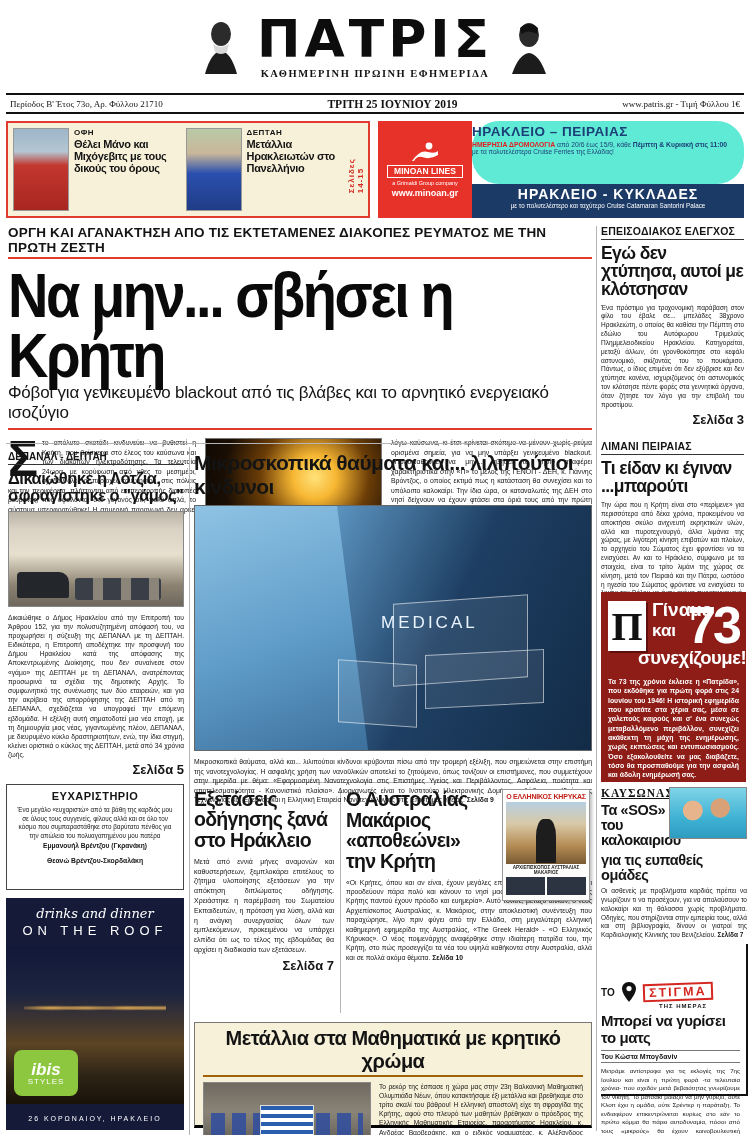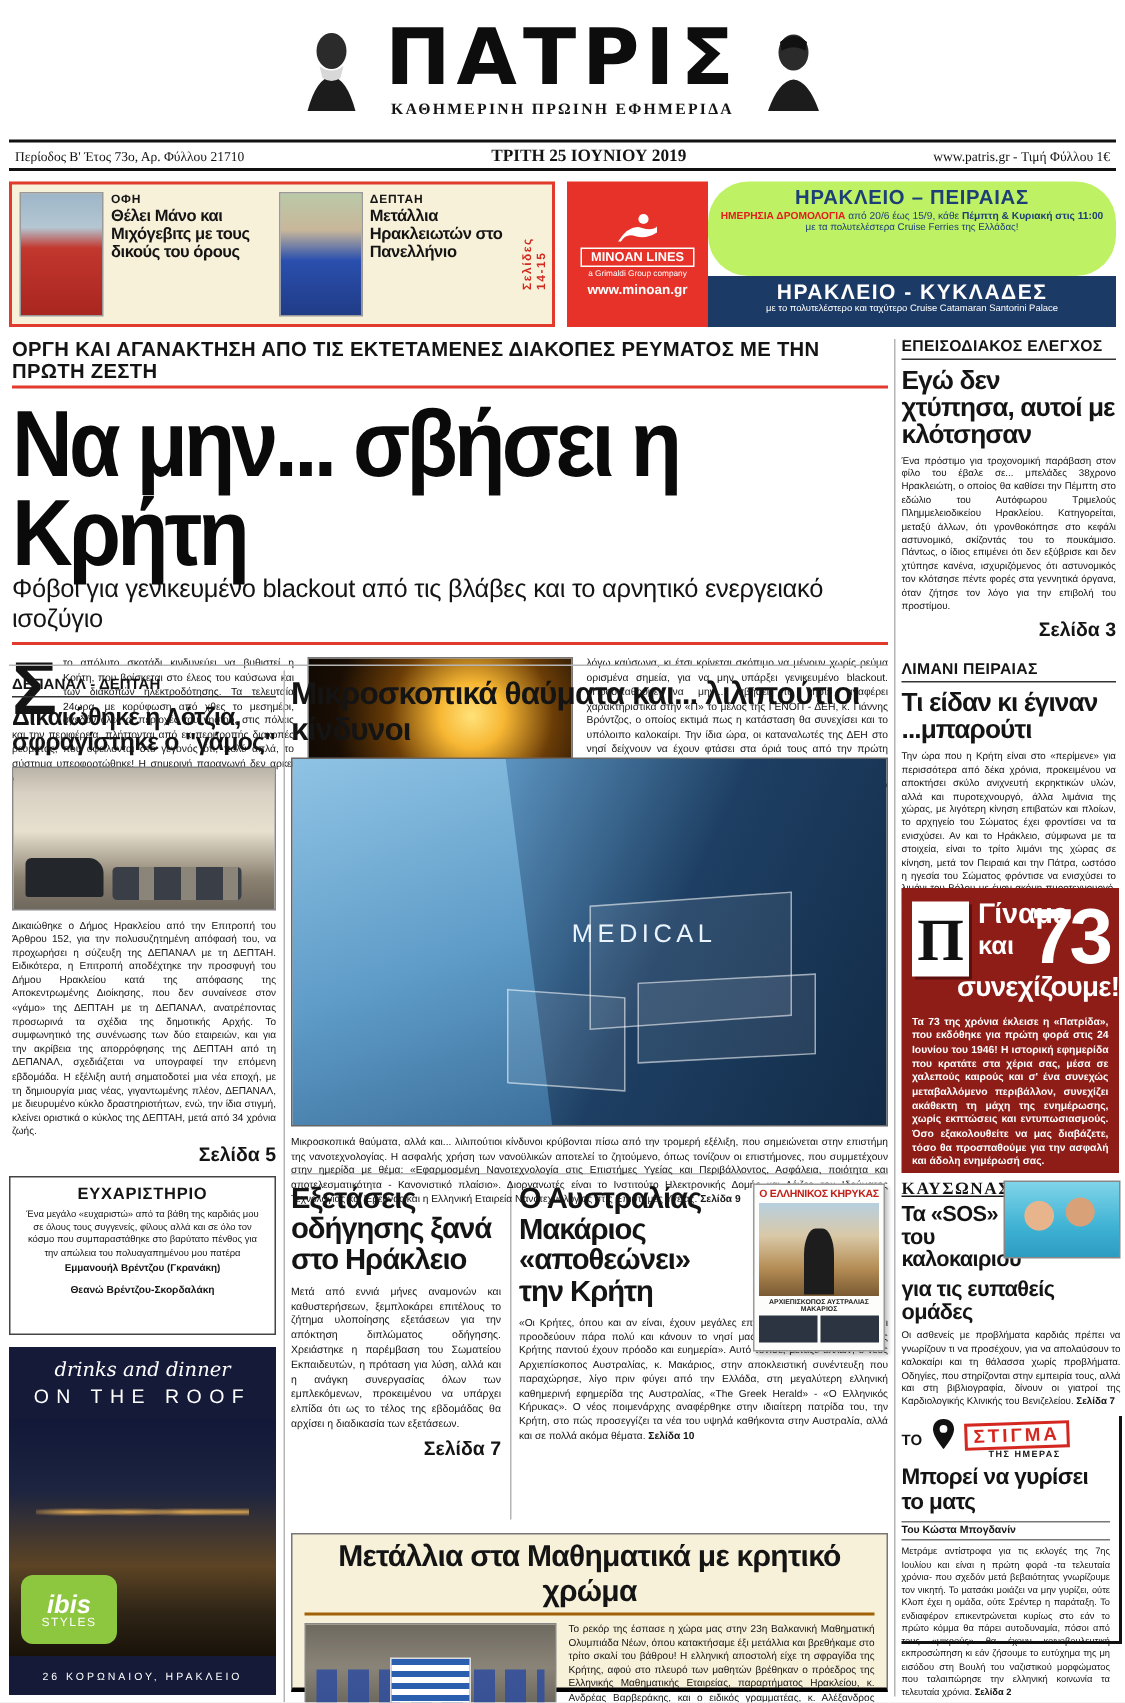--- a/index.html
+++ b/index.html
@@ -45,7 +45,7 @@
   .minoan-tag { font-size:5.5px; }
   .minoan-url { font-size:9px; font-weight:700; }
   .minoan-right { flex:1; display:flex; flex-direction:column; }
-  .minoan-top { flex:1; background:#bef264; color:#1c3f77; text-align:center; padding-top:3px;border-radius:27px; }
+  .minoan-top { flex:1; background:#5eead4; color:#1c3f77; padding-top:3px;border-radius:27px; }
   .minoan-route { font-size:13.5px; font-weight:700; letter-spacing:.5px; line-height:1.15; }
   .minoan-sched { font-size:6.8px; margin-top:1px; }
   .minoan-sched .red { color:#e21d1d; font-weight:700; }

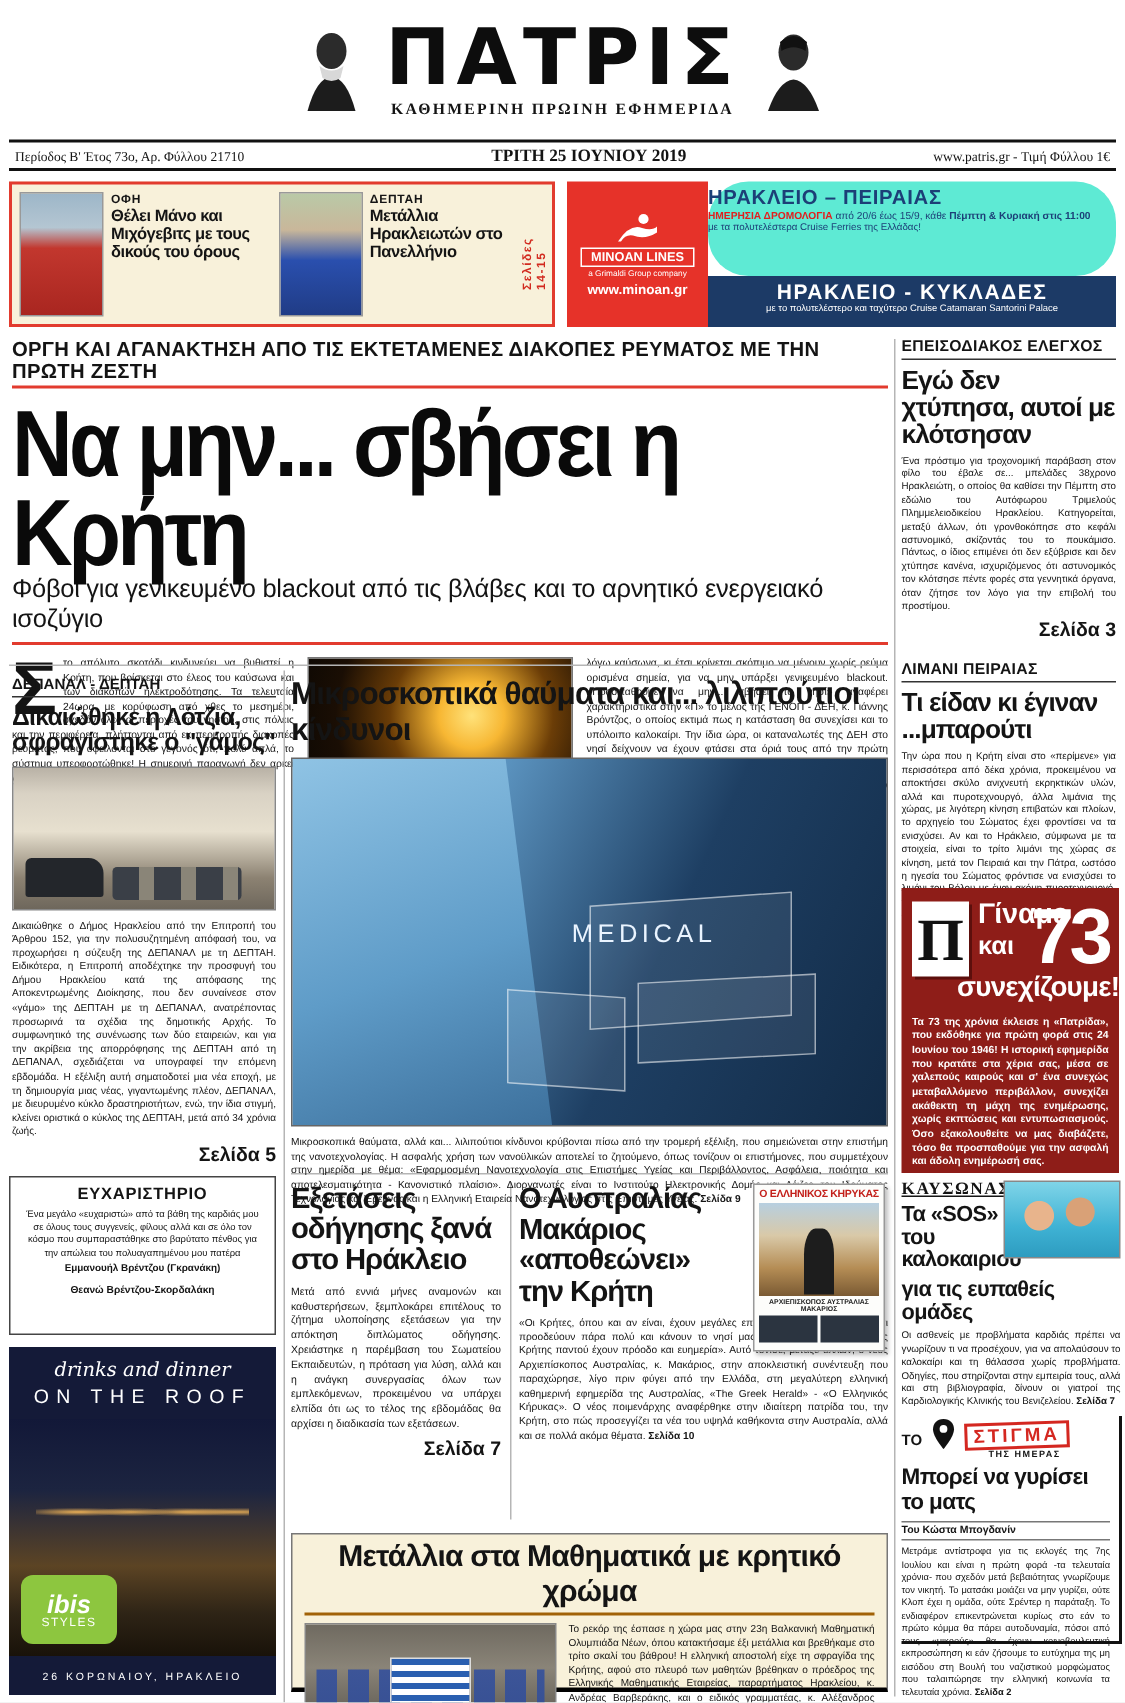--- a/index.html
+++ b/index.html
@@ -177,7 +177,7 @@
 
   .stigma { position:absolute; top:944px; left:601px; width:147px; height:152px;
             border-right:2px solid #111; border-bottom:2px solid #111; padding:2px 6px 0 0; }
-  .stigma-logo { display:flex; align-items:flex-end; gap:6px; }
+  .stigma-logo { display:flex; align-items:center; gap:6px;margin-top:36px; }
   .stigma-to { font-size:10px; font-weight:700; }
   .pin { width:16px; height:20px; }
   .stamp { border:2px solid #d42720; color:#d42720; font-size:12.5px; font-weight:700;

